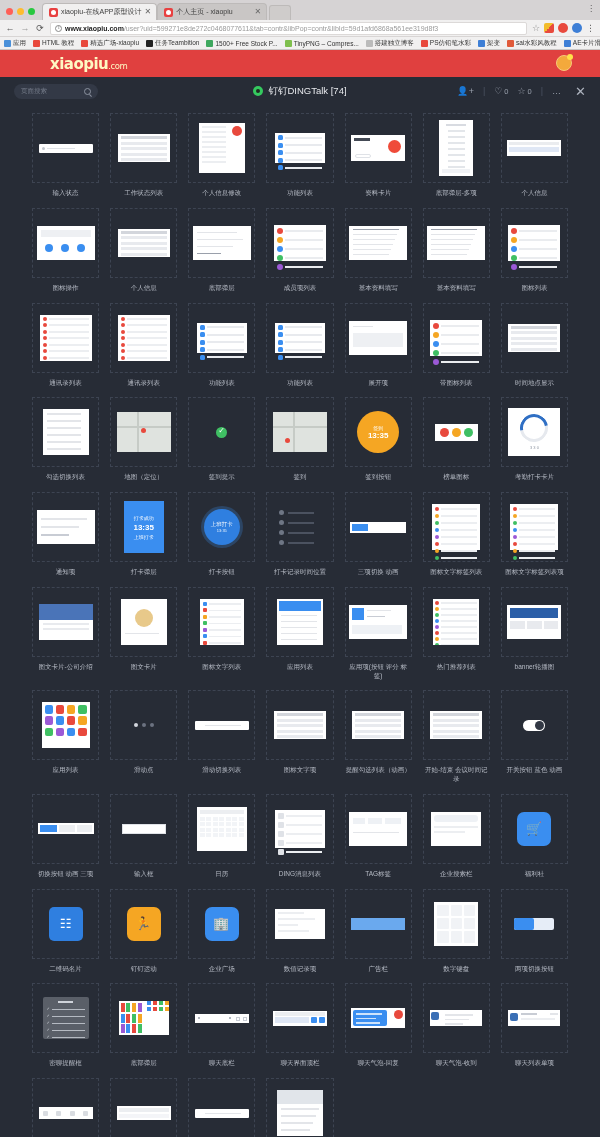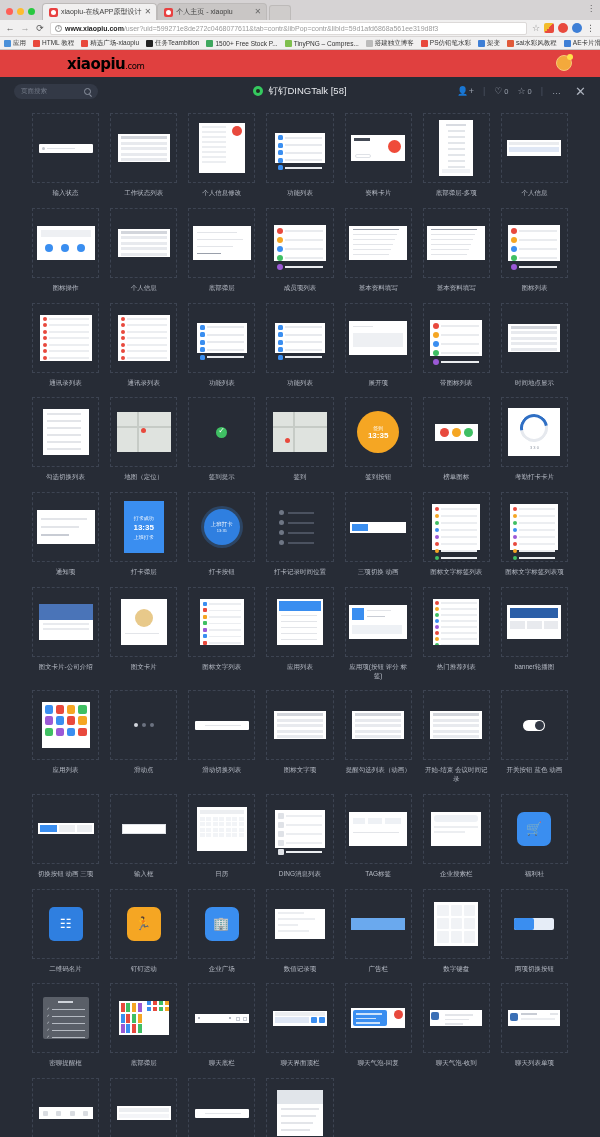--- a/index.html
+++ b/index.html
@@ -96,8 +96,8 @@
     padding: 0 14px; position: relative;
   }
   .brand {
-    font-size: 15px; font-weight: bold; color: #000000; letter-spacing: -0.5px;
-    font-family: "DejaVu Sans", sans-serif; margin-left: 53px;
+    font-size: 15px; font-weight: bold; color: #fef9c3; letter-spacing: -0.5px;
+    font-family: "DejaVu Sans", sans-serif; margin-left: 36px;
   }
   .brand .dotcom { font-size: 8.5px; font-weight: normal; }
   .navlinks { display: flex; align-items: center; gap: 22px; margin-left: 26px; }

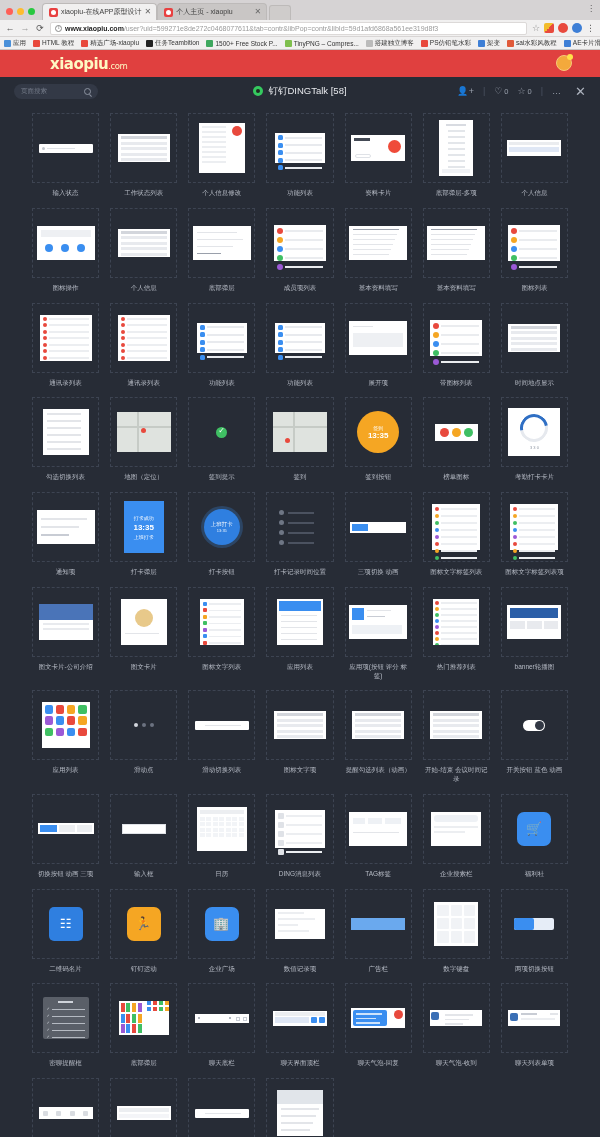--- a/index.html
+++ b/index.html
@@ -462,7 +462,7 @@
   </div>
   <div class="proj-title">
     <span class="proj-badge"></span>
-    <span class="proj-name">钉钉DINGTalk [58]</span>
+    <span class="proj-name">钉钉DINGTalk [74]</span>
   </div>
   <div class="tb-right">
     <span class="glyph">👤+</span>

